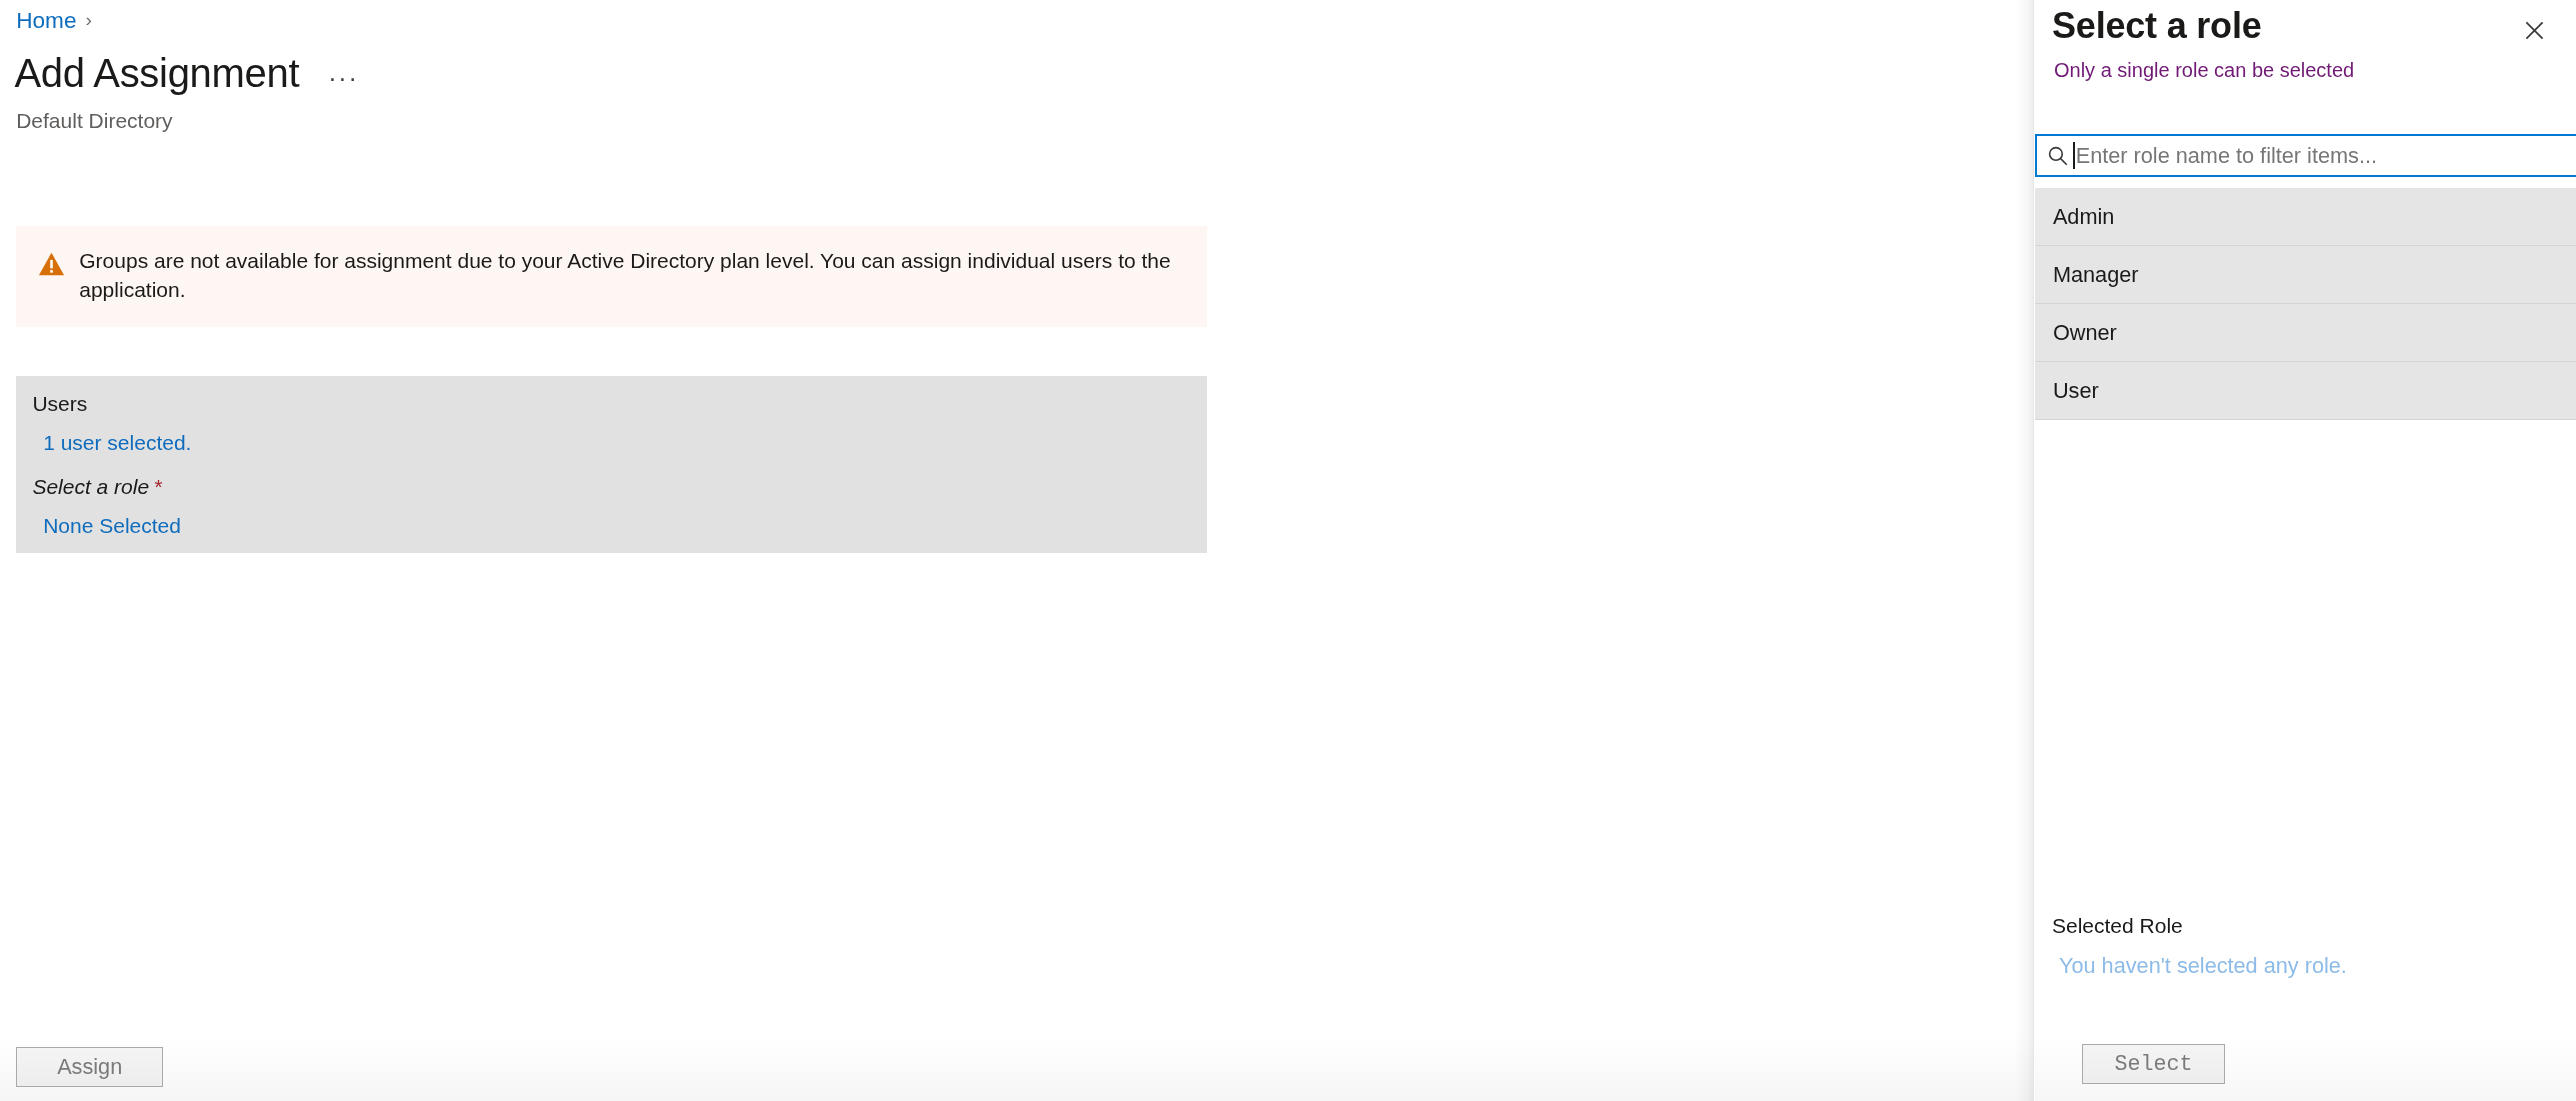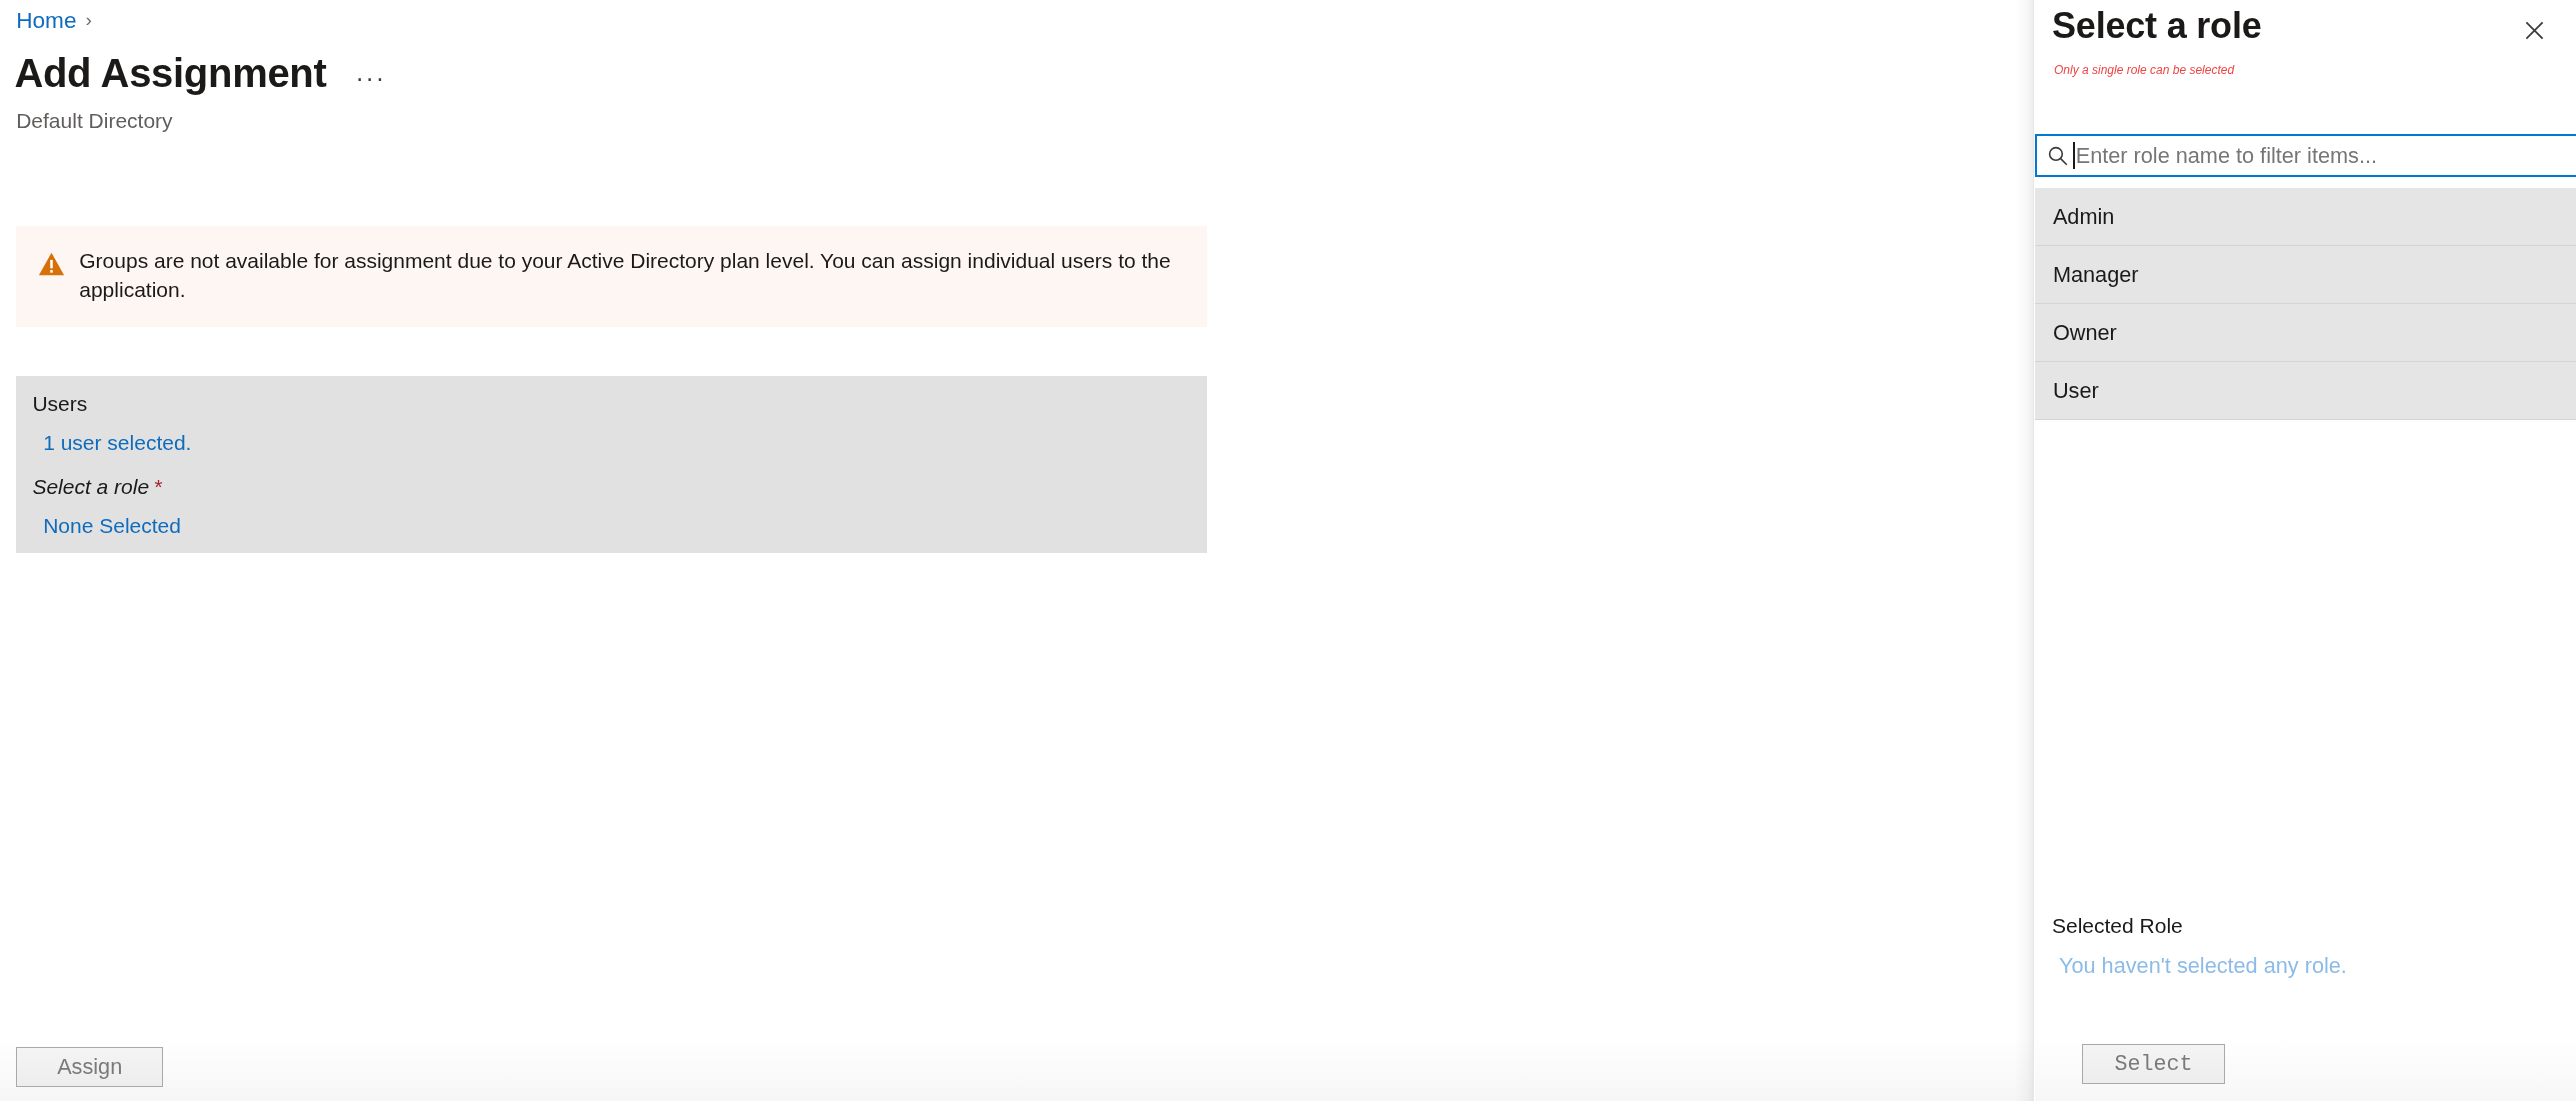--- a/index.html
+++ b/index.html
@@ -39,7 +39,7 @@
     display: flex; align-items: center; gap: 23.5px;
   }
   #page-title {
-    font-size: 40px; font-weight: 700; color: #1b1a19;
+    font-size: 40px; font-weight: 400; color: #1b1a19;
     letter-spacing: -0.3px; line-height: 45px;
   }
   #more-btn {

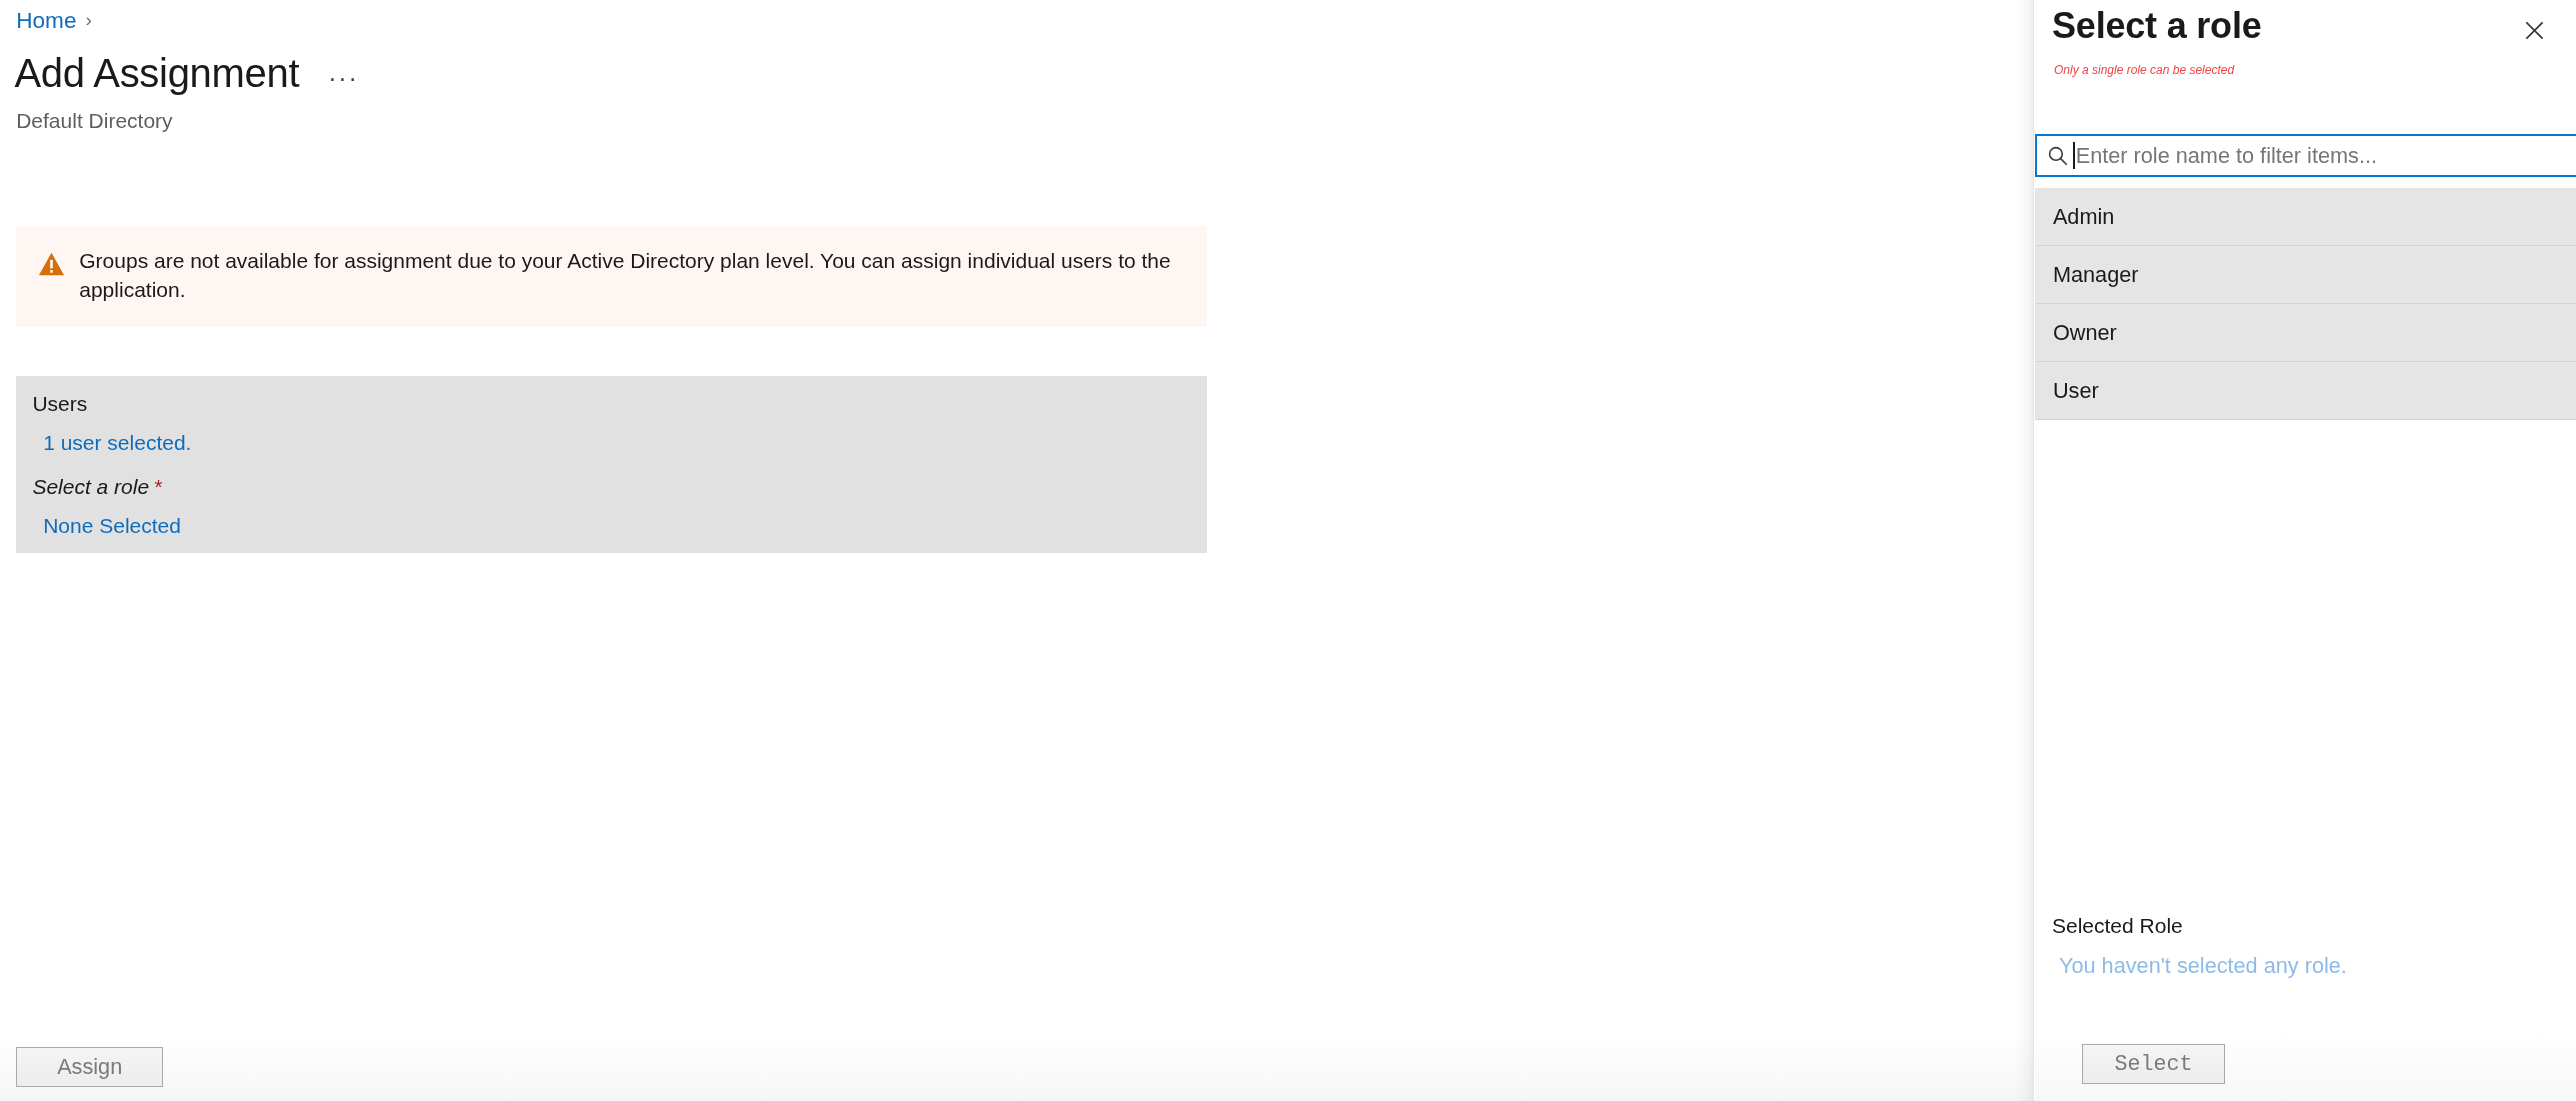--- a/index.html
+++ b/index.html
@@ -131,7 +131,7 @@
   }
   #pane-subtitle {
     position: absolute; left: 20px; top: 58px;
-    font-size: 12px; color: #ef4444; line-height: 25px; font-style: italic;
+    font-size: 20px; color: #701a75; line-height: 25px;
   }
   #pane-close {
     position: absolute; right: 25px; top: 14.4px;

